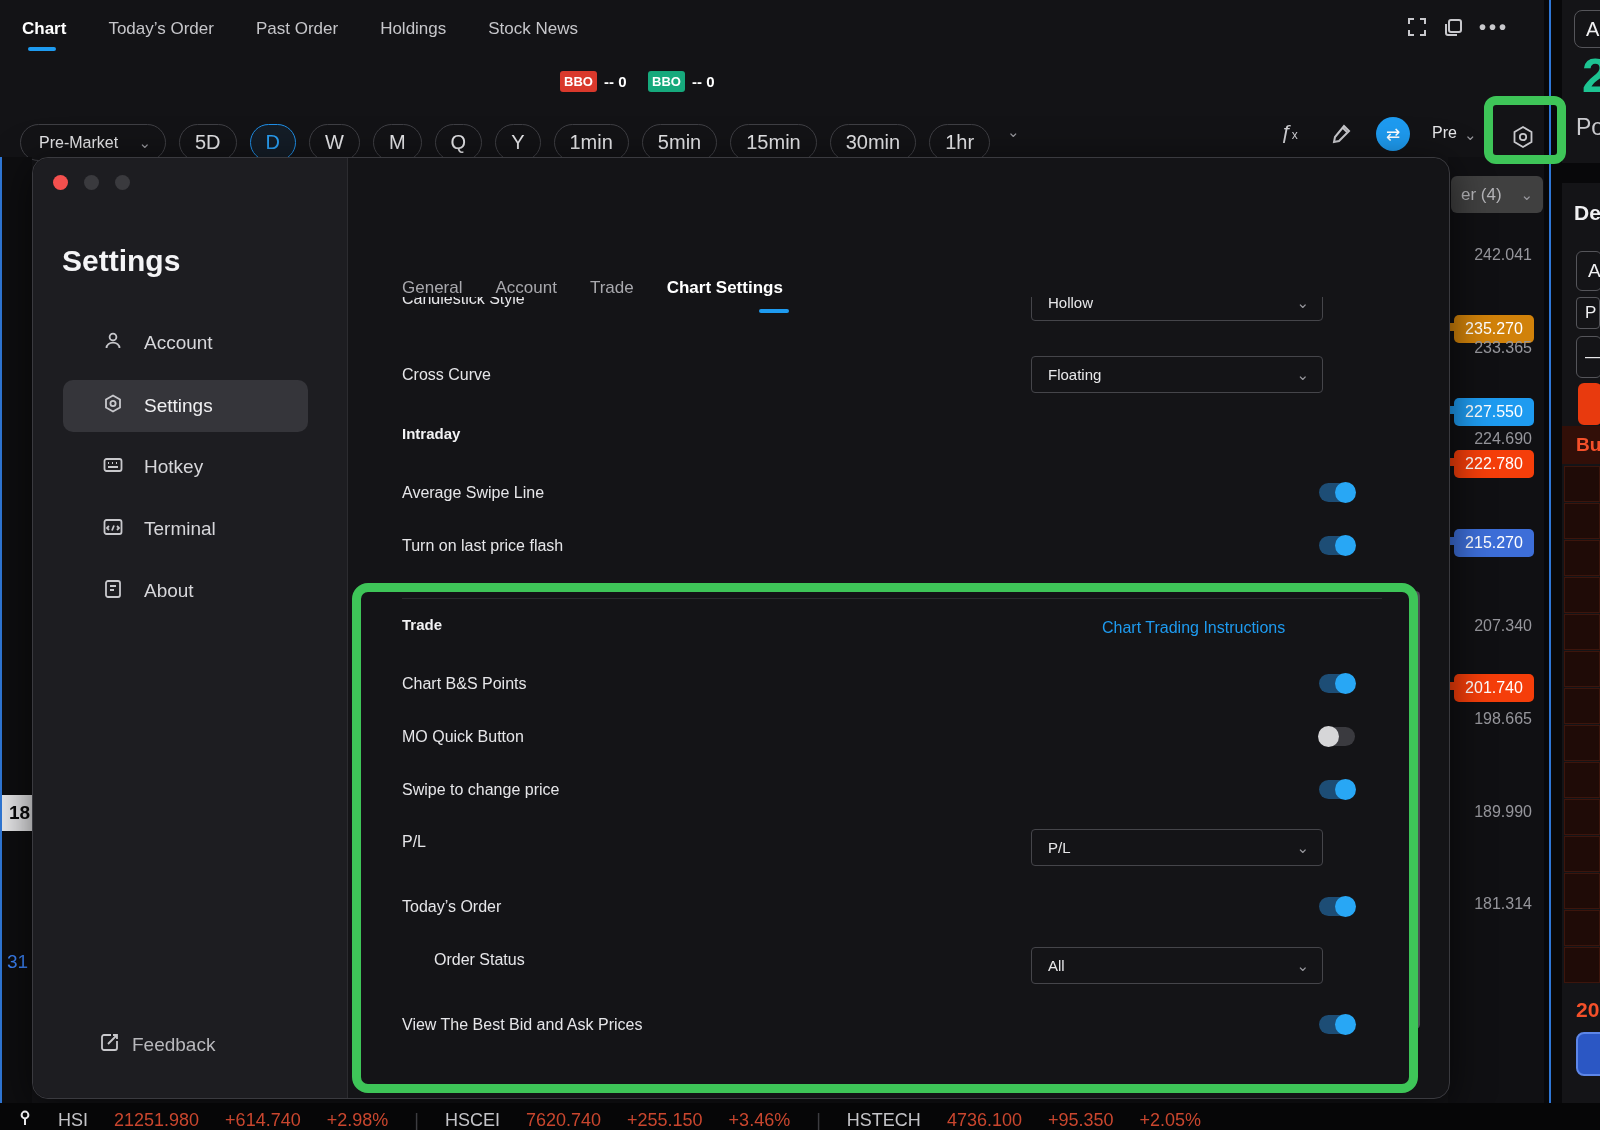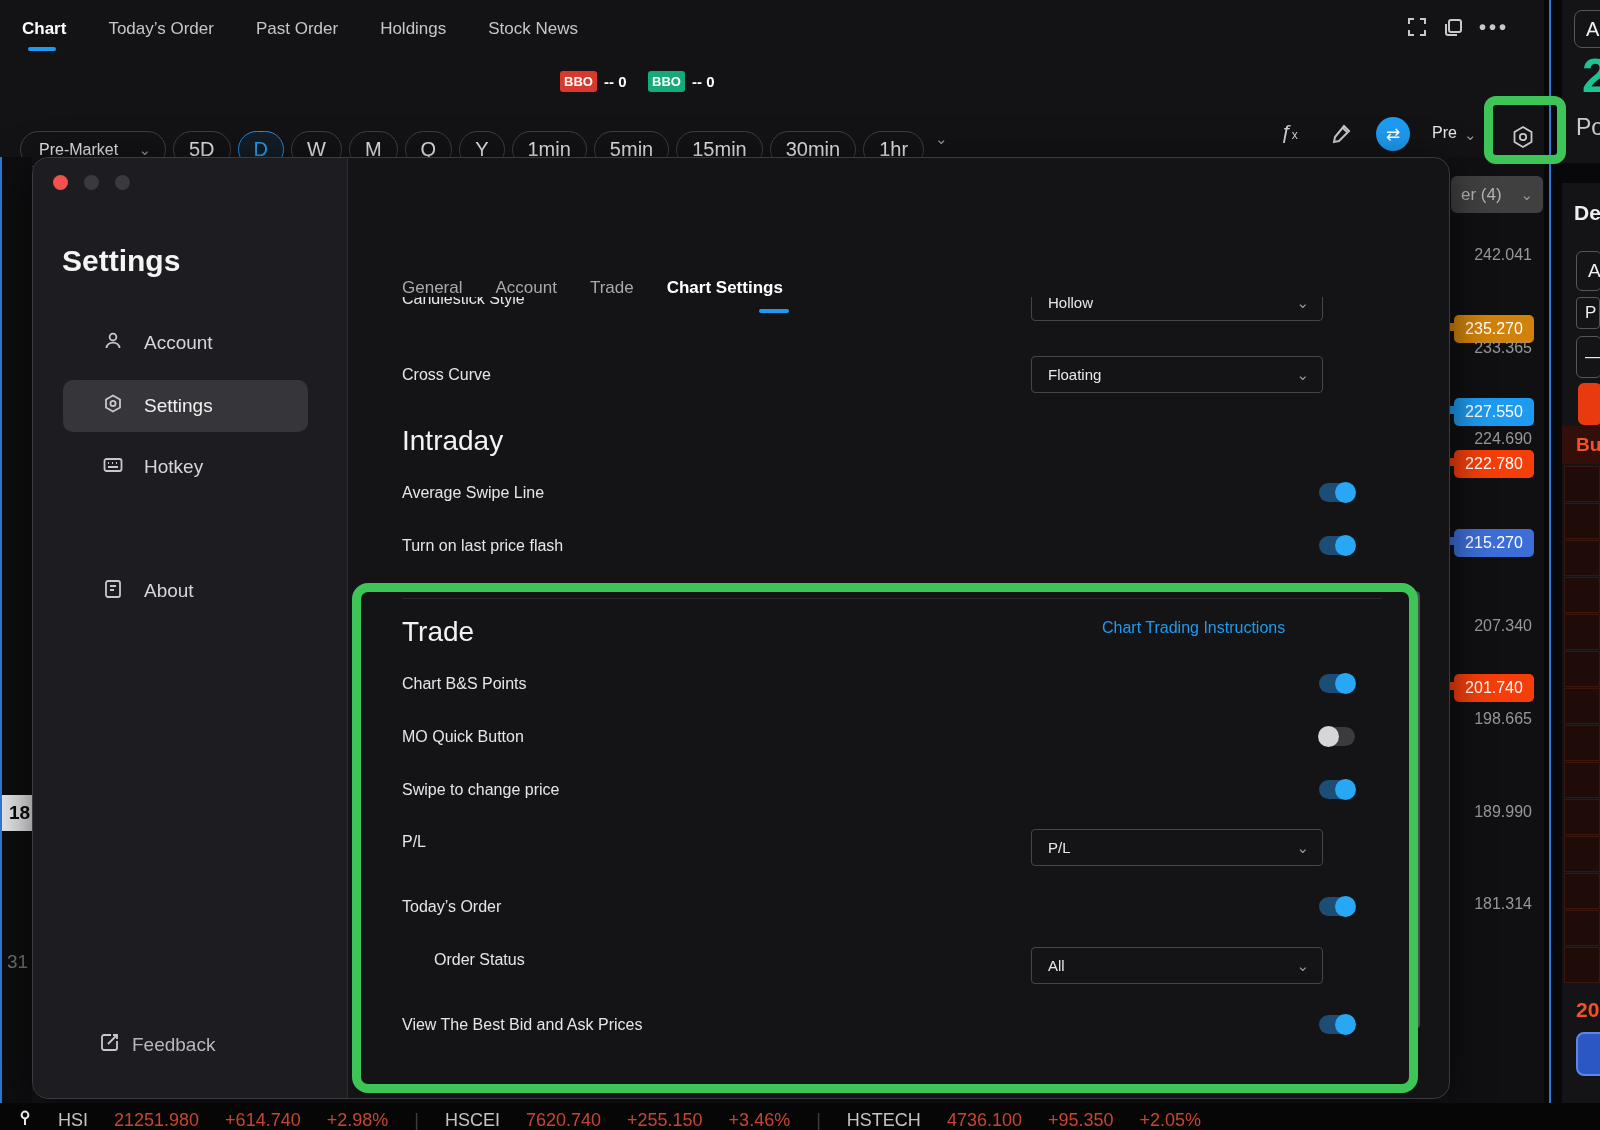--- a/index.html
+++ b/index.html
@@ -96,7 +96,7 @@
   <div class="abs chip" style="left:648px;top:71px;background:#16a97c;">BBO</div>
   <span class="abs chipval" style="left:692px;top:73px;">-- 0</span>
 
-  <div class="abs" style="left:20px;top:131px;display:flex;gap:7px;align-items:flex-start;">
+  <div class="abs" style="left:20px;top:124px;display:flex;gap:13px;align-items:flex-start;">
     <div class="pill" style="width:146px;justify-content:space-between;padding:0 14px 0 18px;font-size:16px;">
       <span>Pre-Market</span>
         <span class="chev">⌄</span>

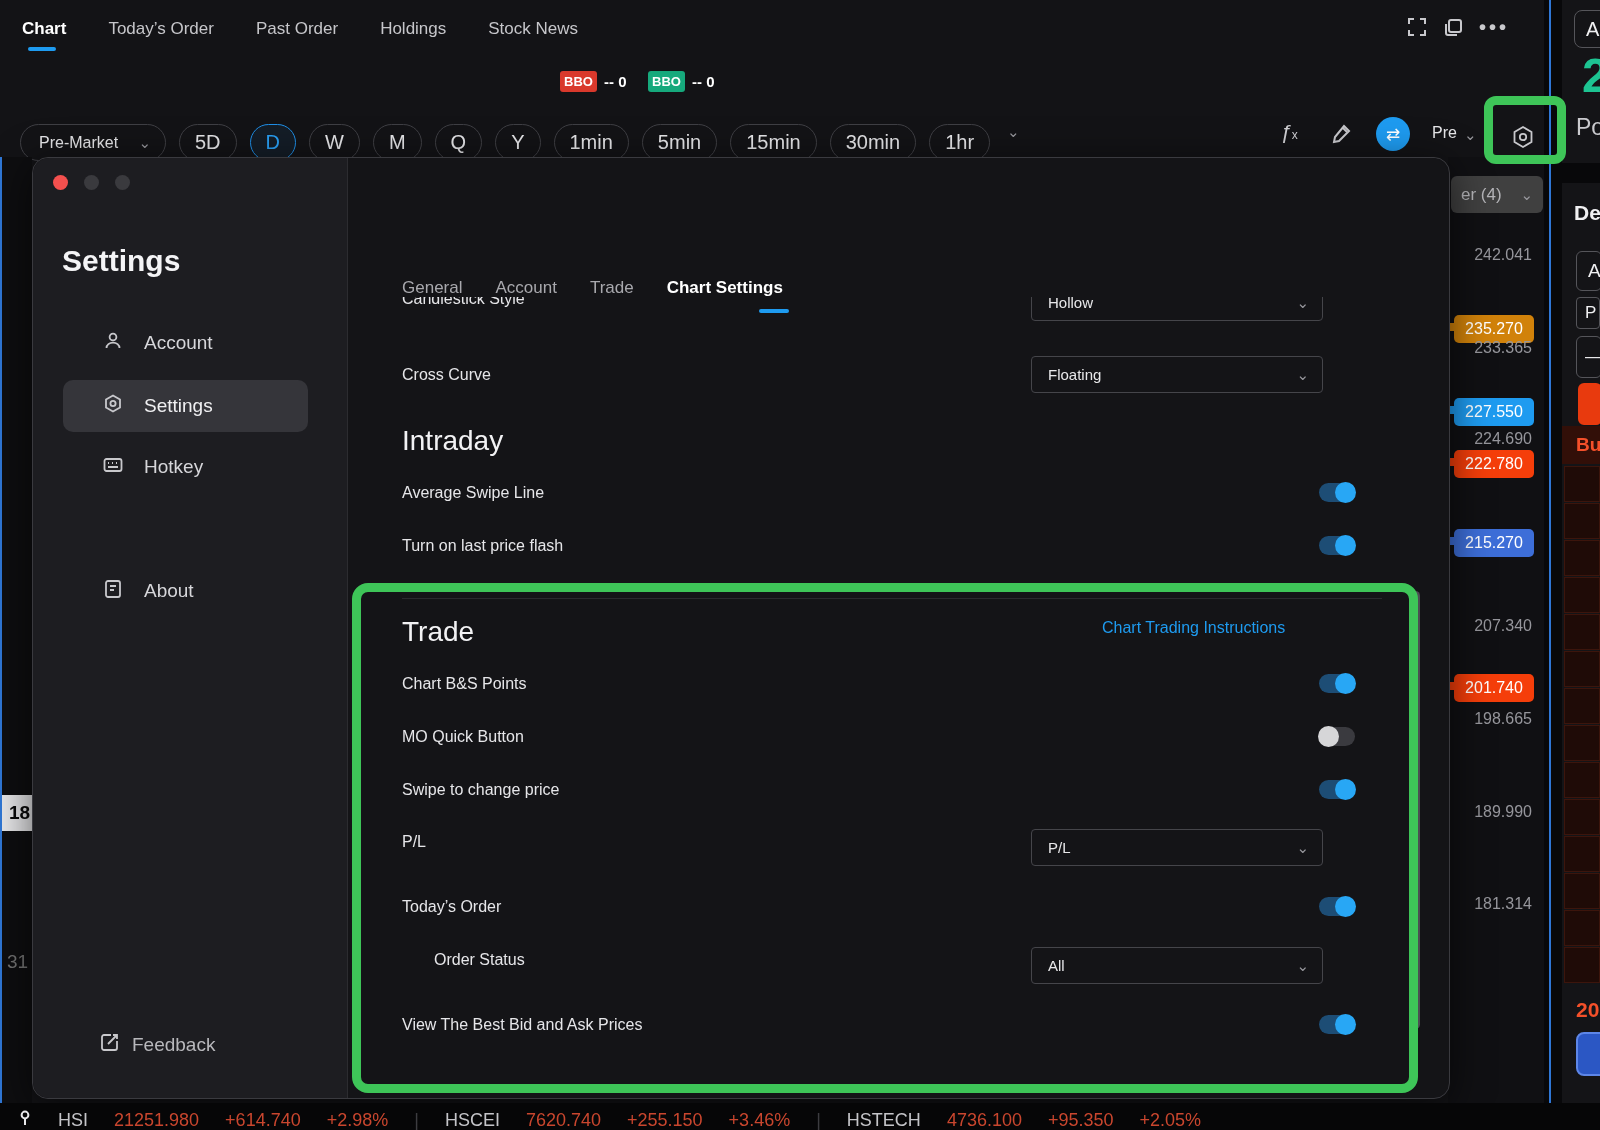--- a/index.html
+++ b/index.html
@@ -48,7 +48,7 @@
   .mtabs{position:absolute;left:369px;top:277px;display:flex;gap:33px;font-size:17px;color:#a8a8ad;}
   .mtab.active{color:#fff;font-weight:bold;}
   .row-label{position:absolute;left:369px;font-size:16px;color:#e6e6e9;white-space:nowrap;}
-  .heading{position:absolute;left:369px;font-size:28px;font-weight:normal;color:#f2f2f4;}
+  .heading{position:absolute;left:369px;font-size:15px;font-weight:bold;color:#f2f2f4;}
   .dropdown{position:absolute;width:292px;height:37px;border:1px solid #45454a;border-radius:4px;box-sizing:border-box;display:flex;align-items:center;font-size:15px;color:#e8e8ea;padding-left:16px;background:#141417;}
   .dropdown .chev{position:absolute;right:13px;top:10px;}
   .toggle{position:absolute;width:36px;height:19px;border-radius:10px;}

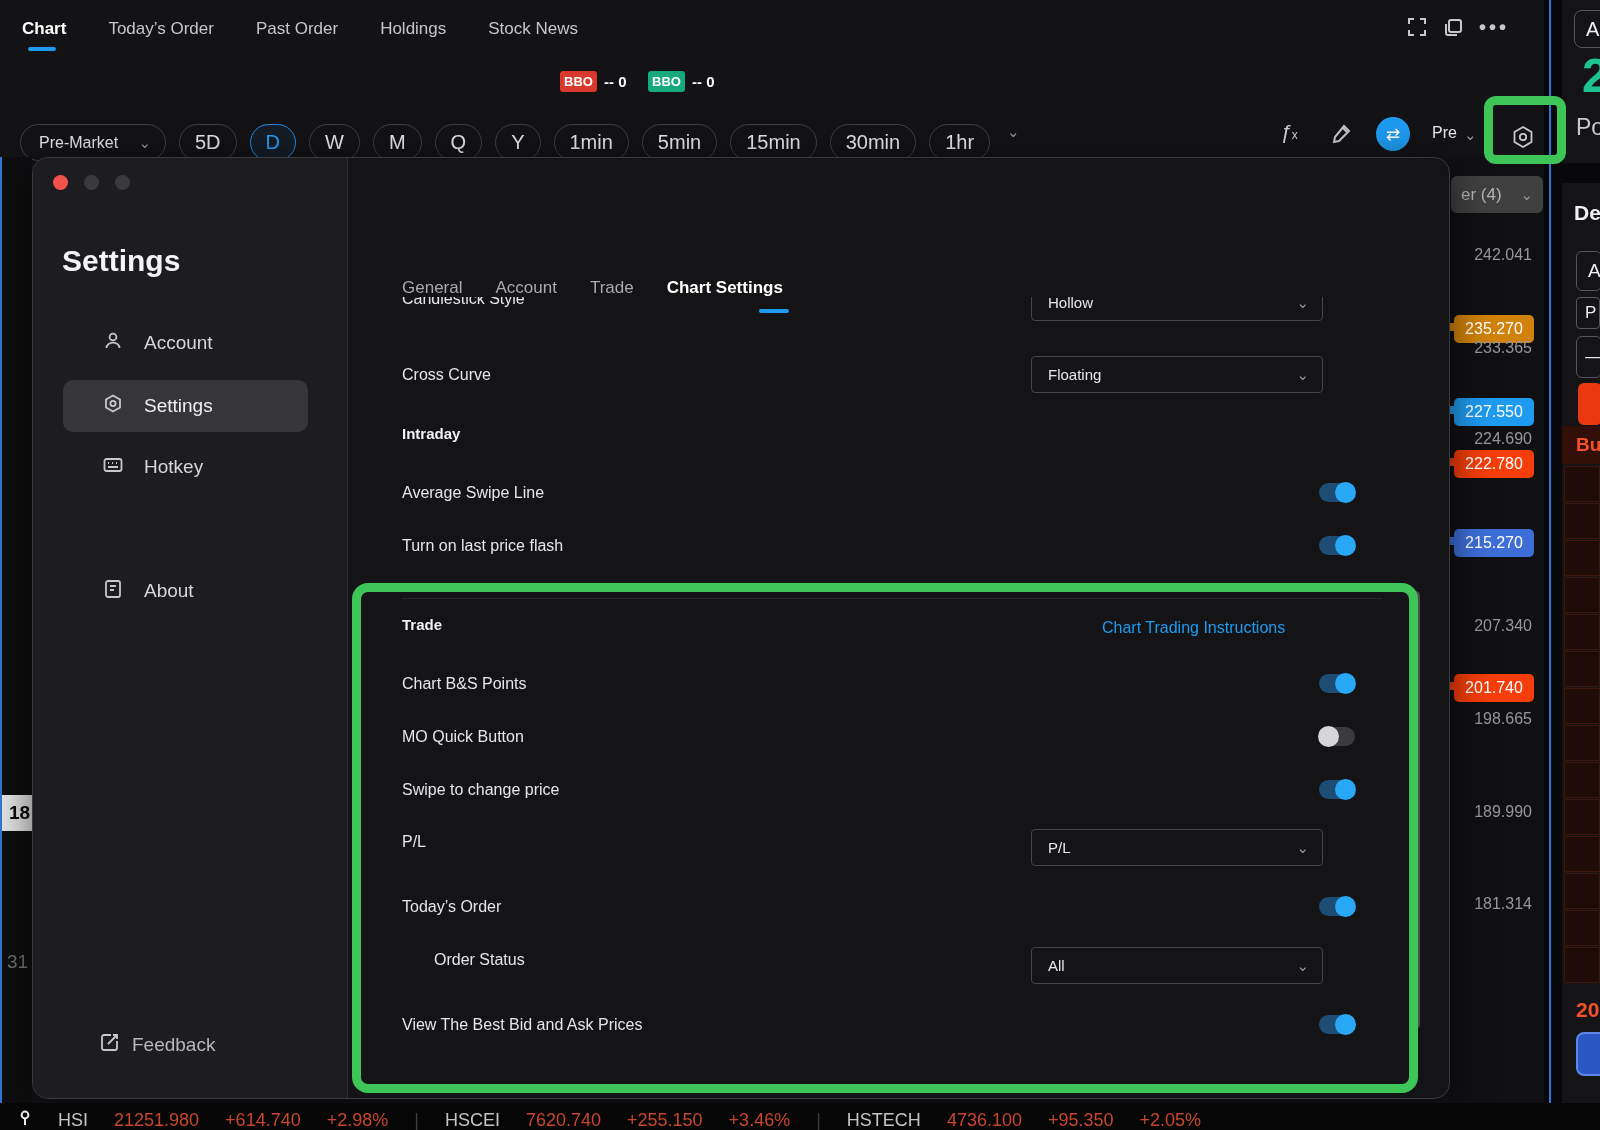--- a/index.html
+++ b/index.html
@@ -225,6 +225,15 @@
         </span>
         <span>Hotkey</span>
       </div>
+      <div class="sb-item" style="top:345px;">
+        <span class="icon">
+          <svg width="22" height="22" viewBox="0 0 22 22" fill="none" stroke="currentColor" stroke-width="1.8">
+              <rect x="2.5" y="4" width="17" height="14" rx="2"></rect>
+              <path d="M7 10 l-2 2 l2 2 M15 10 l2 2 l-2 2 M12 9.5 l-2 5"></path>
+            </svg>
+        </span>
+        <span>Terminal</span>
+      </div>
       <div class="sb-item" style="top:407px;">
         <span class="icon">
           <svg width="22" height="22" viewBox="0 0 22 22" fill="none" stroke="currentColor" stroke-width="1.8">

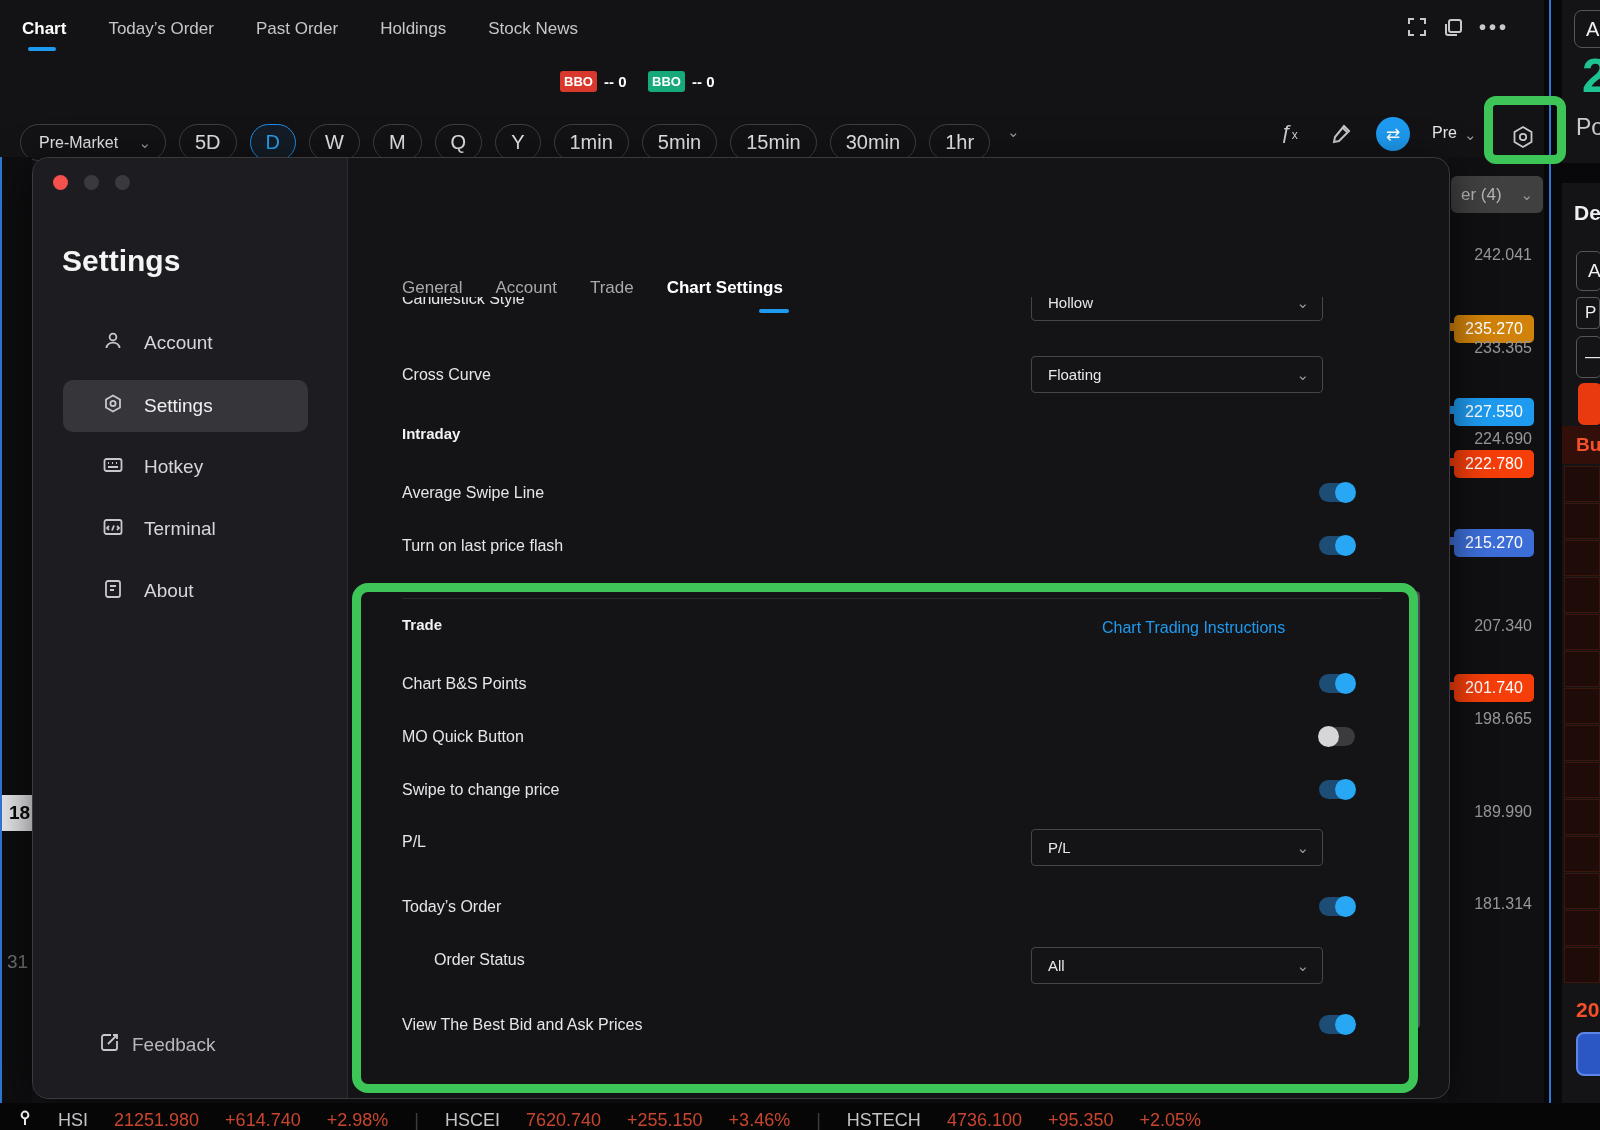--- a/index.html
+++ b/index.html
@@ -136,7 +136,7 @@
   <div class="abs" style="left:0;top:157px;width:32px;height:946px;background:#0e0e10;"></div>
   <div class="abs" style="left:0;top:157px;width:2px;height:946px;background:#2f77d6;"></div>
   <div class="abs" style="left:2px;top:795px;width:30px;height:36px;background:#e6e6e8;color:#0a0a0a;font-weight:bold;font-size:19px;display:flex;align-items:center;padding-left:7px;box-sizing:border-box;">18</div>
-  <span class="abs" style="left:7px;top:951px;font-size:19px;color:#737373;">31</span>
+  <span class="abs" style="left:7px;top:951px;font-size:19px;color:#3b82f6;">31</span>
 
   <div class="abs" style="left:1448px;top:157px;width:100px;height:946px;background:#101013;">
     <div style="position:absolute;left:3px;top:19px;width:92px;height:37px;background:#404040;border-radius:6px;display:flex;align-items:center;justify-content:space-between;padding:0 10px;box-sizing:border-box;font-size:17px;color:#b4b4b8;">

